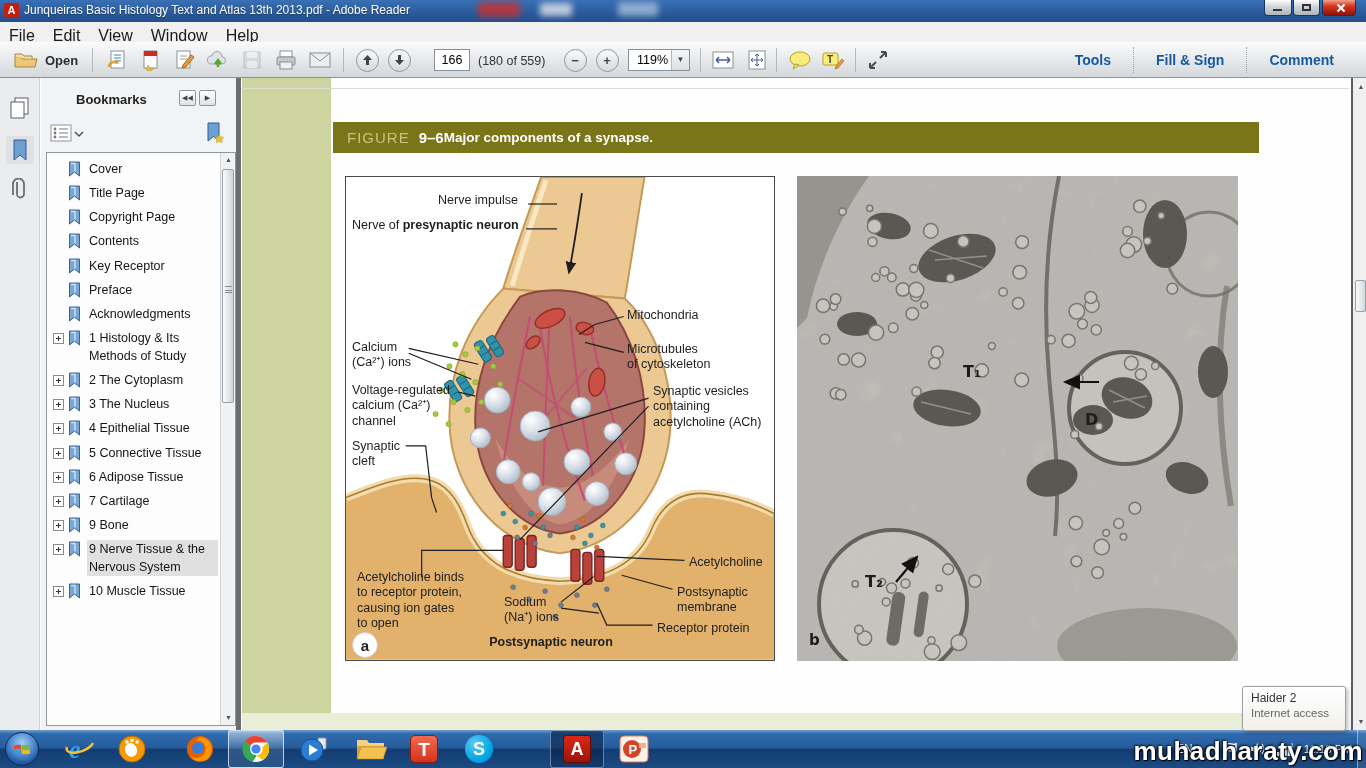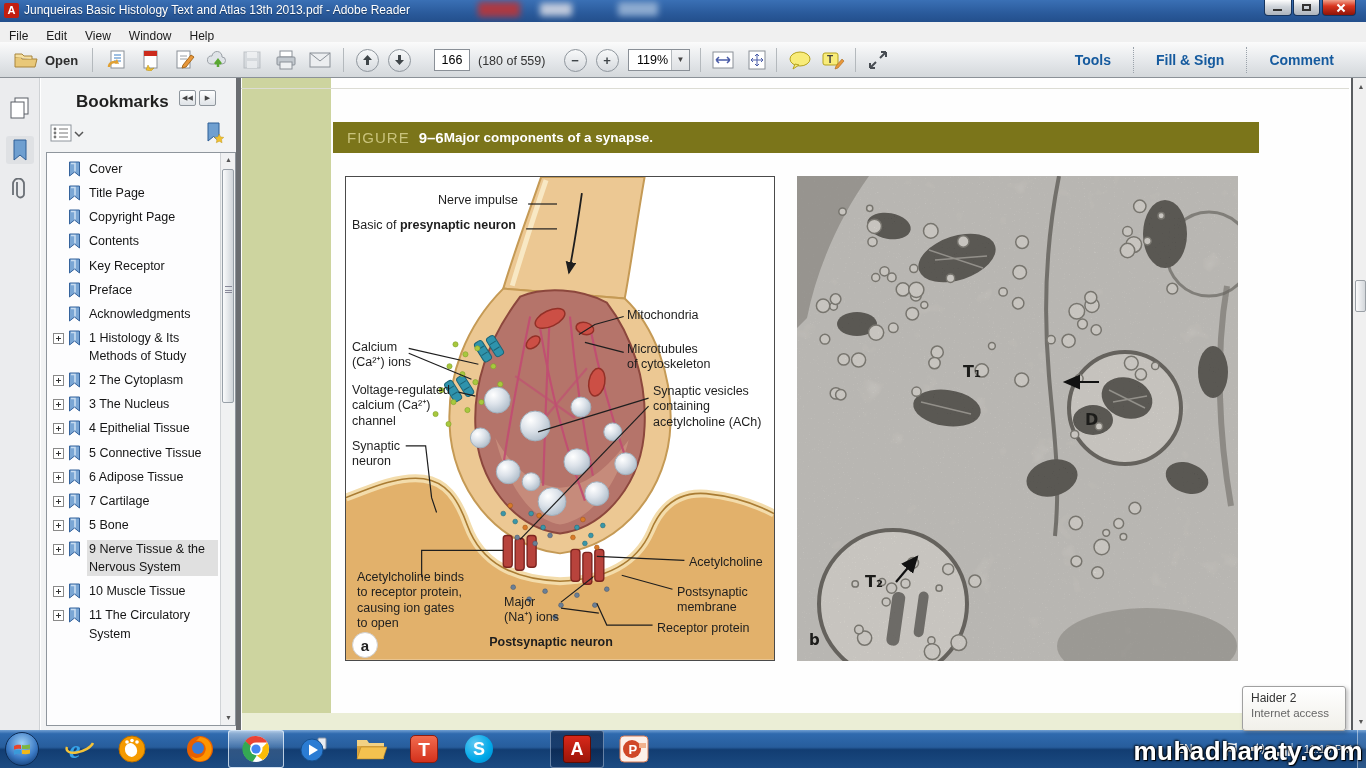--- a/index.html
+++ b/index.html
@@ -25,7 +25,7 @@
 
   
   .menubar { position:absolute; left:0; top:22px; width:1366px; height:28px; background:#f0f0f0;
-    border-bottom:1px solid #d9d9d9; display:flex; align-items:center; font-size:12px; color:#1a1a1a; }
+    border-bottom:1px solid #d9d9d9; display:flex; align-items:center; font-size:16px; color:#1a1a1a; }
   .menubar span { padding:0 9px; }
 
   

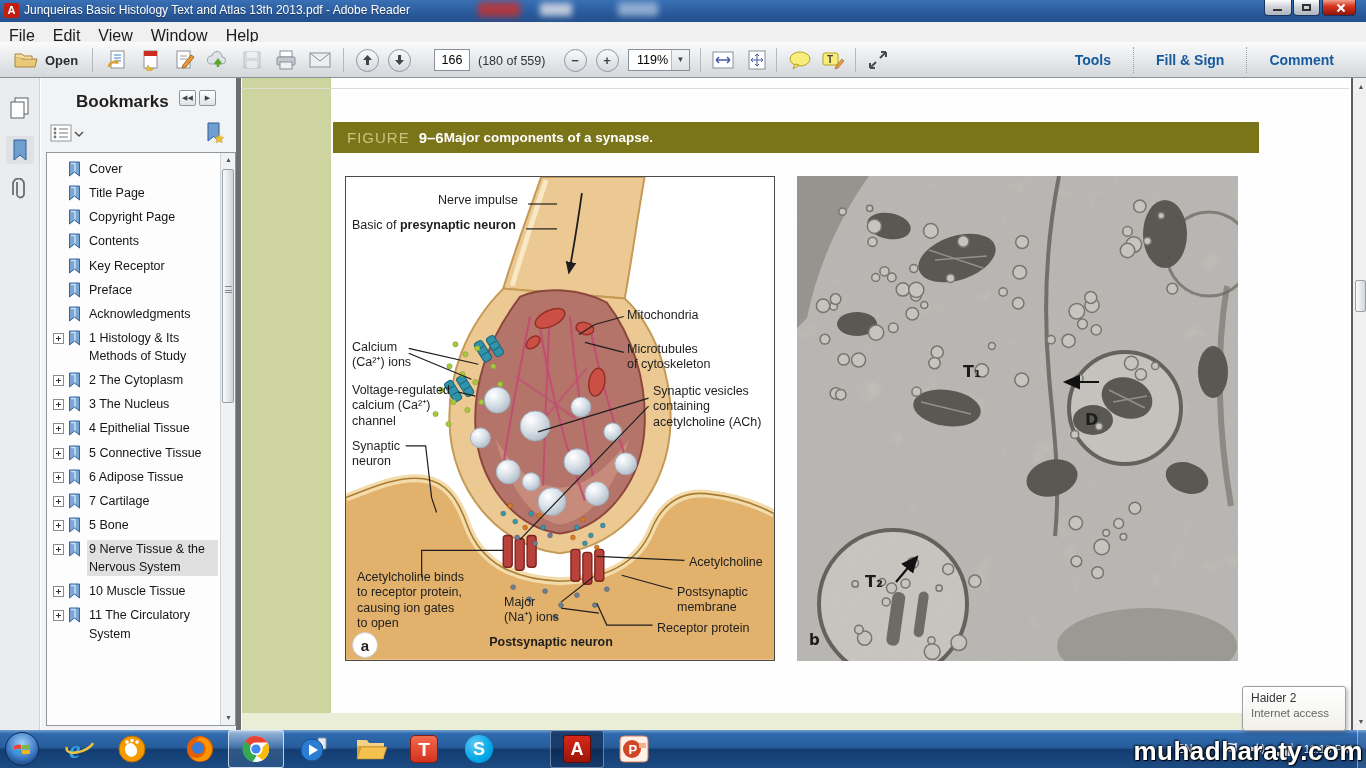--- a/index.html
+++ b/index.html
@@ -54,7 +54,7 @@
   .nav-ic { position:absolute; left:6px; width:28px; height:28px; display:flex; align-items:center; justify-content:center; }
   .panel { position:absolute; left:41px; top:78px; width:195px; height:652px; background:#f2f3f4; }
   .panel-hd { position:absolute; left:0; top:10px; width:100%; height:24px; }
-  .panel-hd .ttl { position:absolute; left:19px; top:4px; font-size:17px; font-weight:bold; color:#1f1f1f;padding-left:16px; }
+  .panel-hd .ttl { position:absolute; left:19px; top:4px; font-size:13px; font-weight:bold; color:#1f1f1f;padding-left:16px; }
   .hd-btn { position:absolute; top:2px; width:17px; height:16px; border:1px solid #8e959c; border-radius:2px;
     background:linear-gradient(#fff,#dfe3e7); font-size:7px; color:#444; text-align:center; line-height:14px; }
   .panel-tools { position:absolute; left:0; top:44px; width:100%; height:26px; }

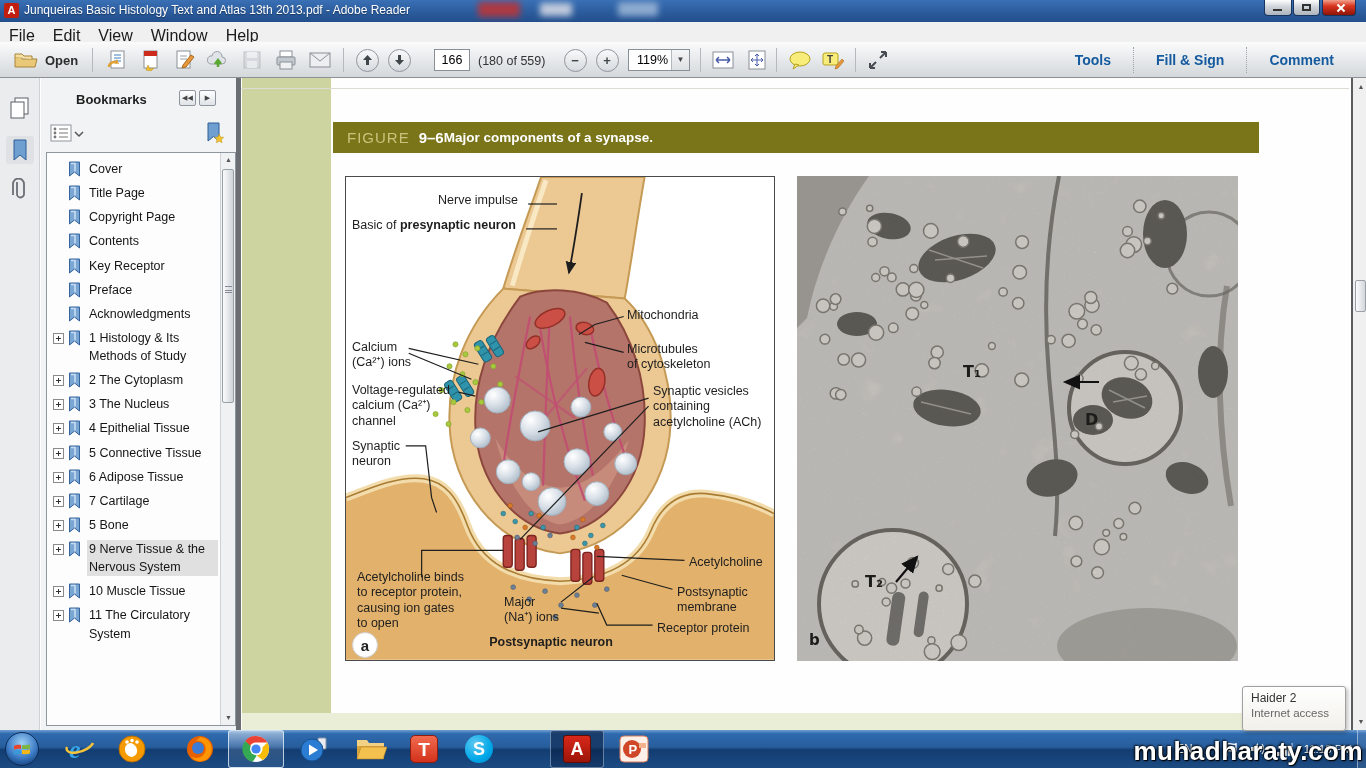--- a/index.html
+++ b/index.html
@@ -668,7 +668,7 @@
         </g>
       </svg>
       <div class="lbl" style="left:92px;top:16px;">Nerve impulse</div>
-      <div class="lbl" style="left:6px;top:41px;"><span>Basic of </span><b>presynaptic neuron</b></div>
+      <div class="lbl" style="left:6px;top:41px;"><span>Nerve of </span><b>presynaptic neuron</b></div>
       <div class="lbl" style="left:281px;top:131px;">Mitochondria</div>
       <div class="lbl" style="left:281px;top:165px;">Microtubules
 of cytoskeleton</div>

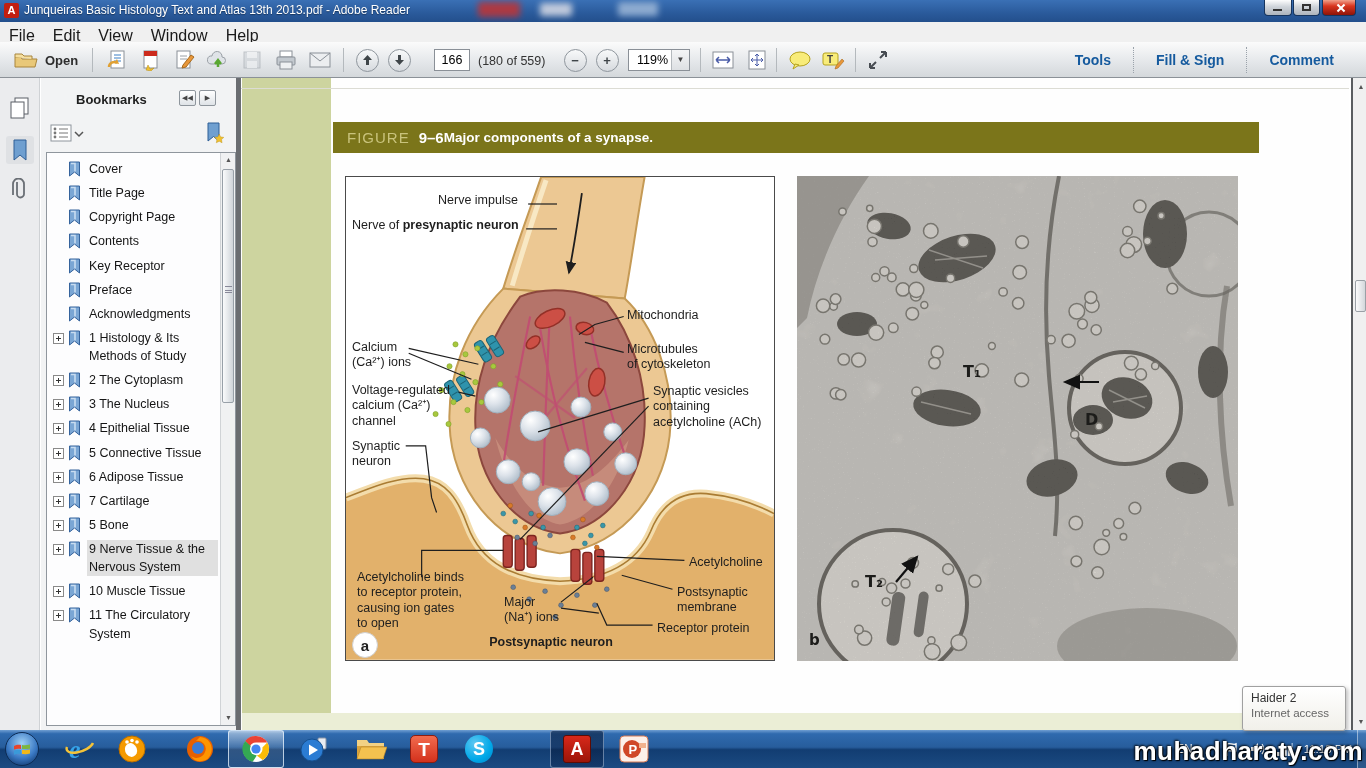--- a/index.html
+++ b/index.html
@@ -678,7 +678,7 @@
 calcium (Ca²⁺)
 channel</div>
       <div class="lbl" style="left:6px;top:262px;">Synaptic
-neuron</div>
+cleft</div>
       <div class="lbl" style="left:11px;top:393px;">Acetylcholine binds
 to receptor protein,
 causing ion gates

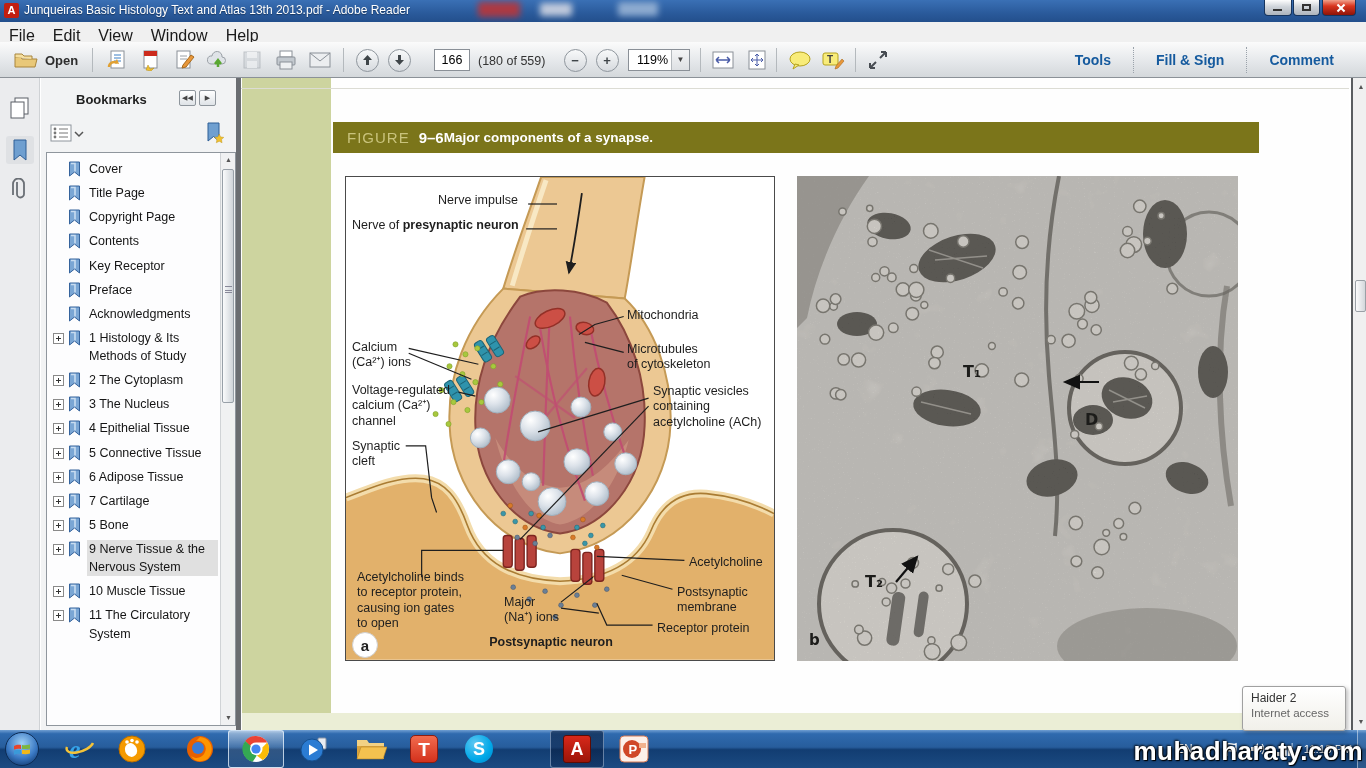--- a/index.html
+++ b/index.html
@@ -458,7 +458,7 @@
                 <path d="M2.5,1 h10 v14 l-5,-4 l-5,4 z" fill="#7aa6d4" stroke="#35639c"></path>
                 <path d="M4,2.5 h4 v8" fill="none" stroke="#c8dcf0" stroke-width="1.6"></path>
               </svg></span>
-            <span class="bm-lb">5 Bone</span>
+            <span class="bm-lb">9 Bone</span>
           </div>
           <div class="bm-row sel">
             <span class="bm-exp"></span>

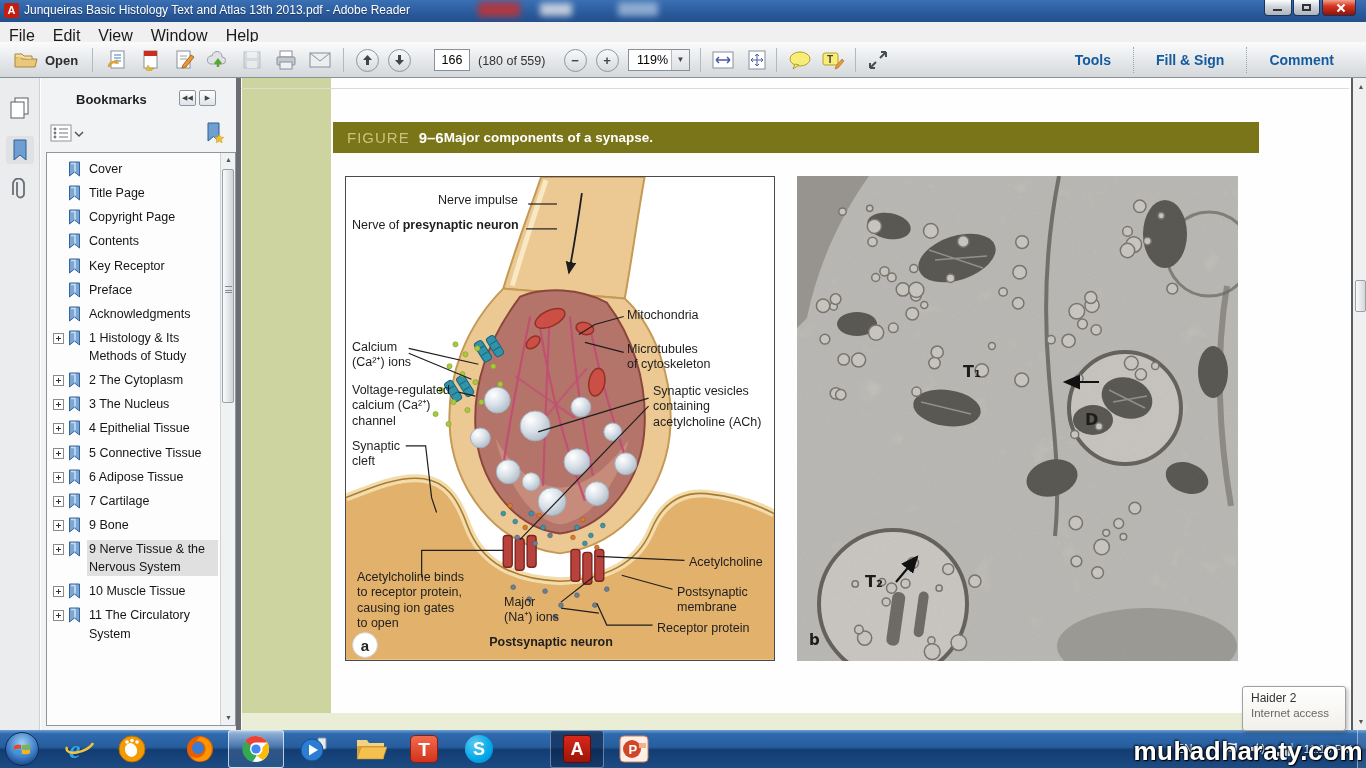--- a/index.html
+++ b/index.html
@@ -686,7 +686,7 @@
       <div class="lbl" style="left:307px;top:207px;">Synaptic vesicles
 containing
 acetylcholine (ACh)</div>
-      <div class="lbl" style="left:158px;top:418px;">Major
+      <div class="lbl" style="left:158px;top:418px;">Sodium
 (Na⁺) ions</div>
       <div class="lbl" style="left:343px;top:378px;">Acetylcholine</div>
       <div class="lbl" style="left:331px;top:408px;">Postsynaptic

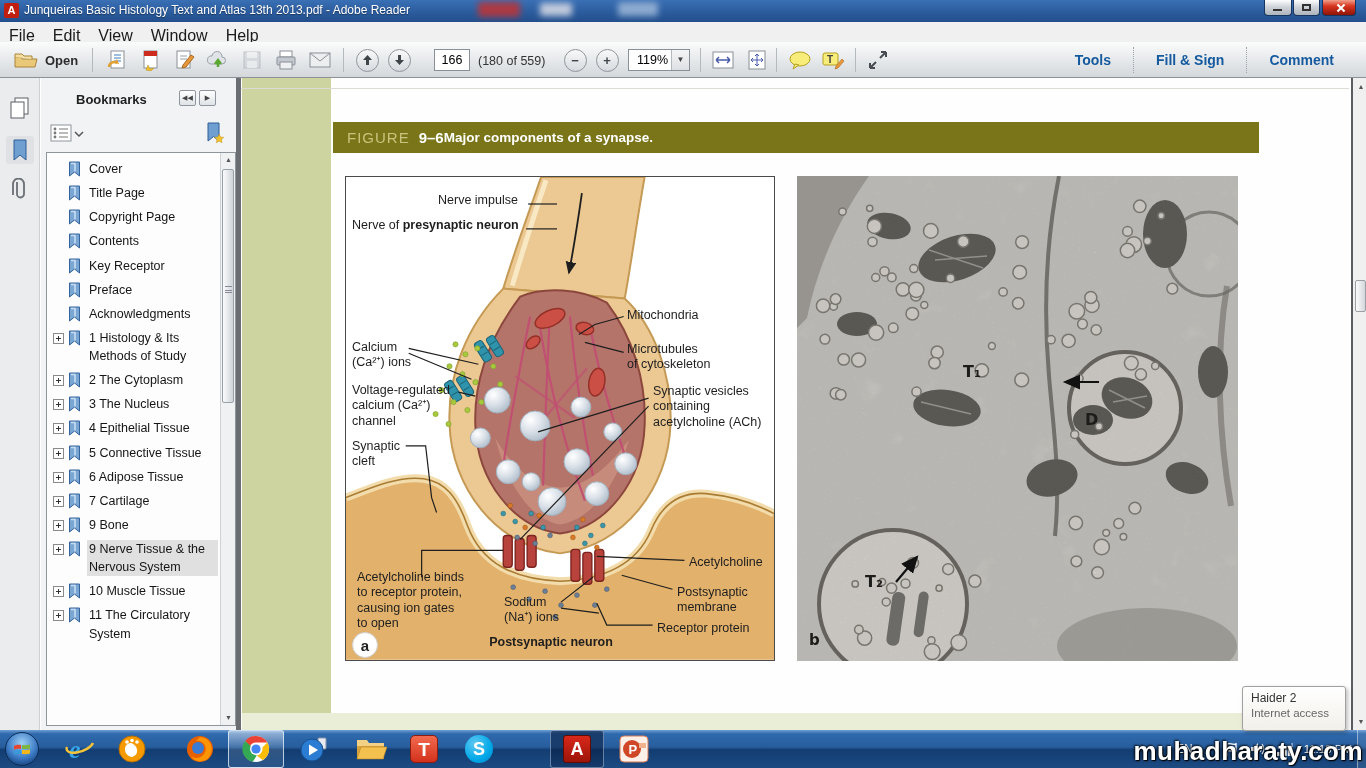--- a/index.html
+++ b/index.html
@@ -475,14 +475,6 @@
                 <path d="M4,2.5 h4 v8" fill="none" stroke="#c8dcf0" stroke-width="1.6"></path>
               </svg></span>
             <span class="bm-lb">10 Muscle Tissue</span>
-          </div>
-          <div class="bm-row">
-            <span class="bm-exp"></span>
-            <span class="bm-ic"><svg width="15" height="16">
-                <path d="M2.5,1 h10 v14 l-5,-4 l-5,4 z" fill="#7aa6d4" stroke="#35639c"></path>
-                <path d="M4,2.5 h4 v8" fill="none" stroke="#c8dcf0" stroke-width="1.6"></path>
-              </svg></span>
-            <span class="bm-lb">11 The Circulatory System</span>
           </div>
         </div>
       <div class="bm-scroll">

